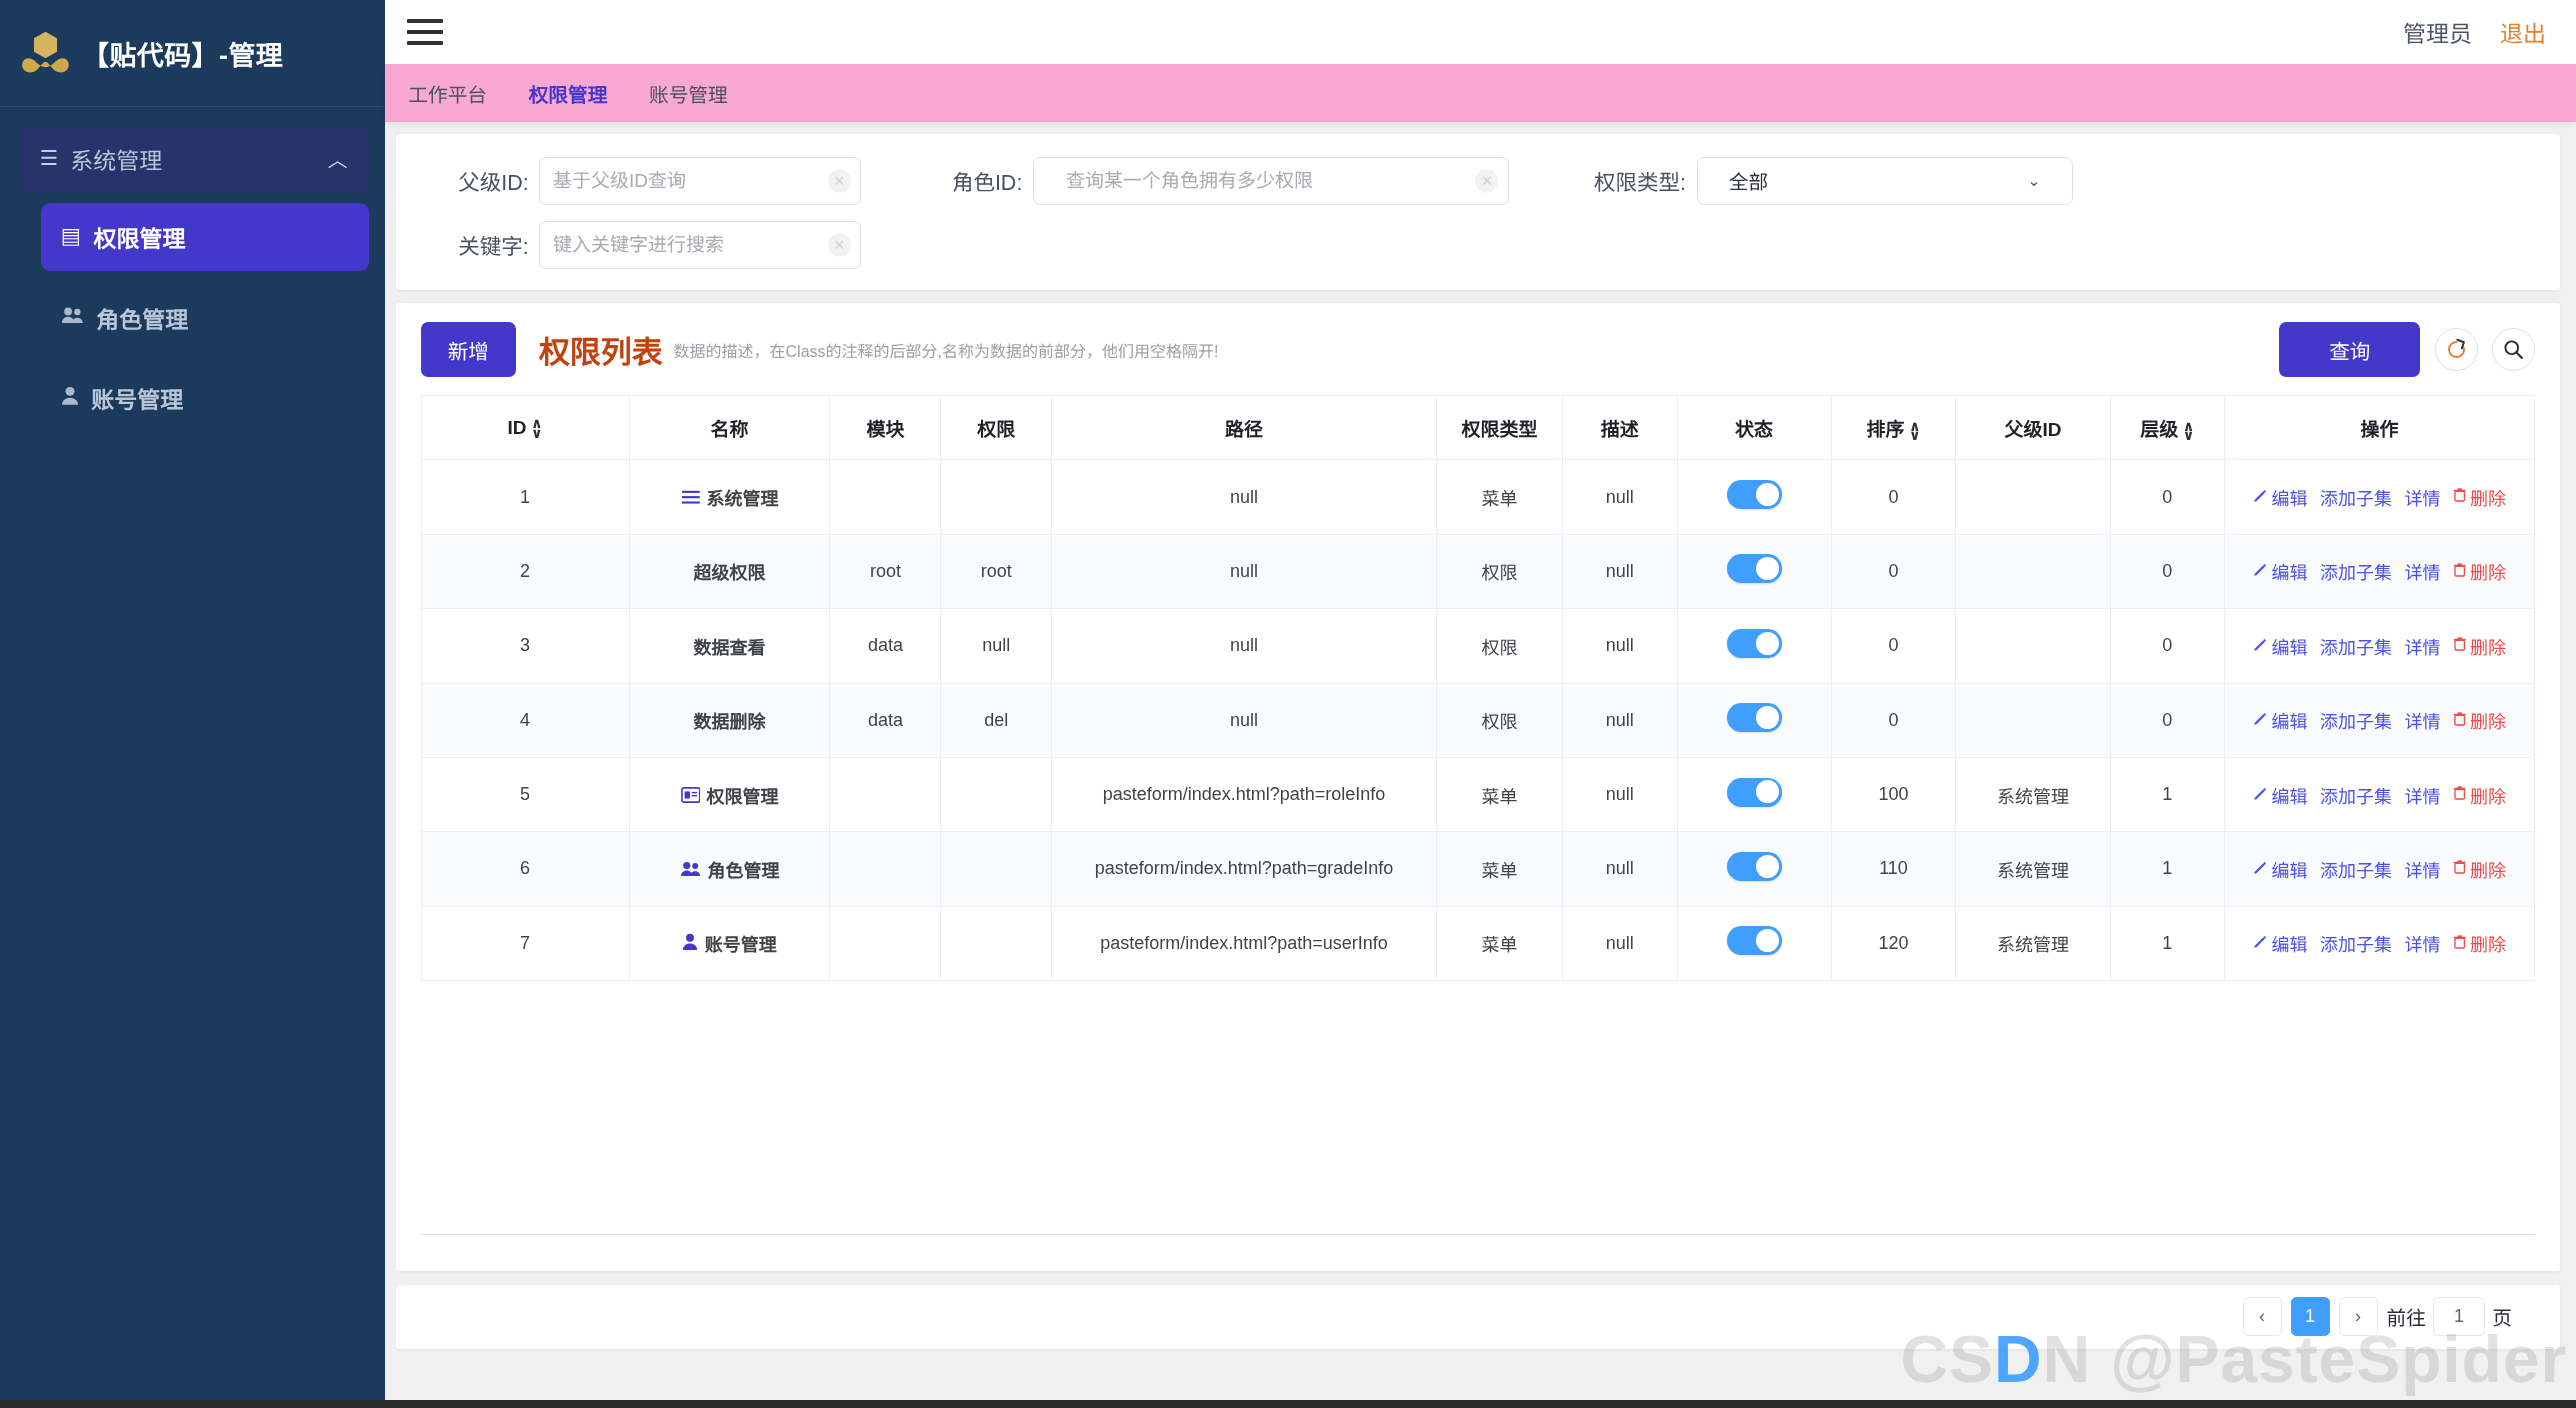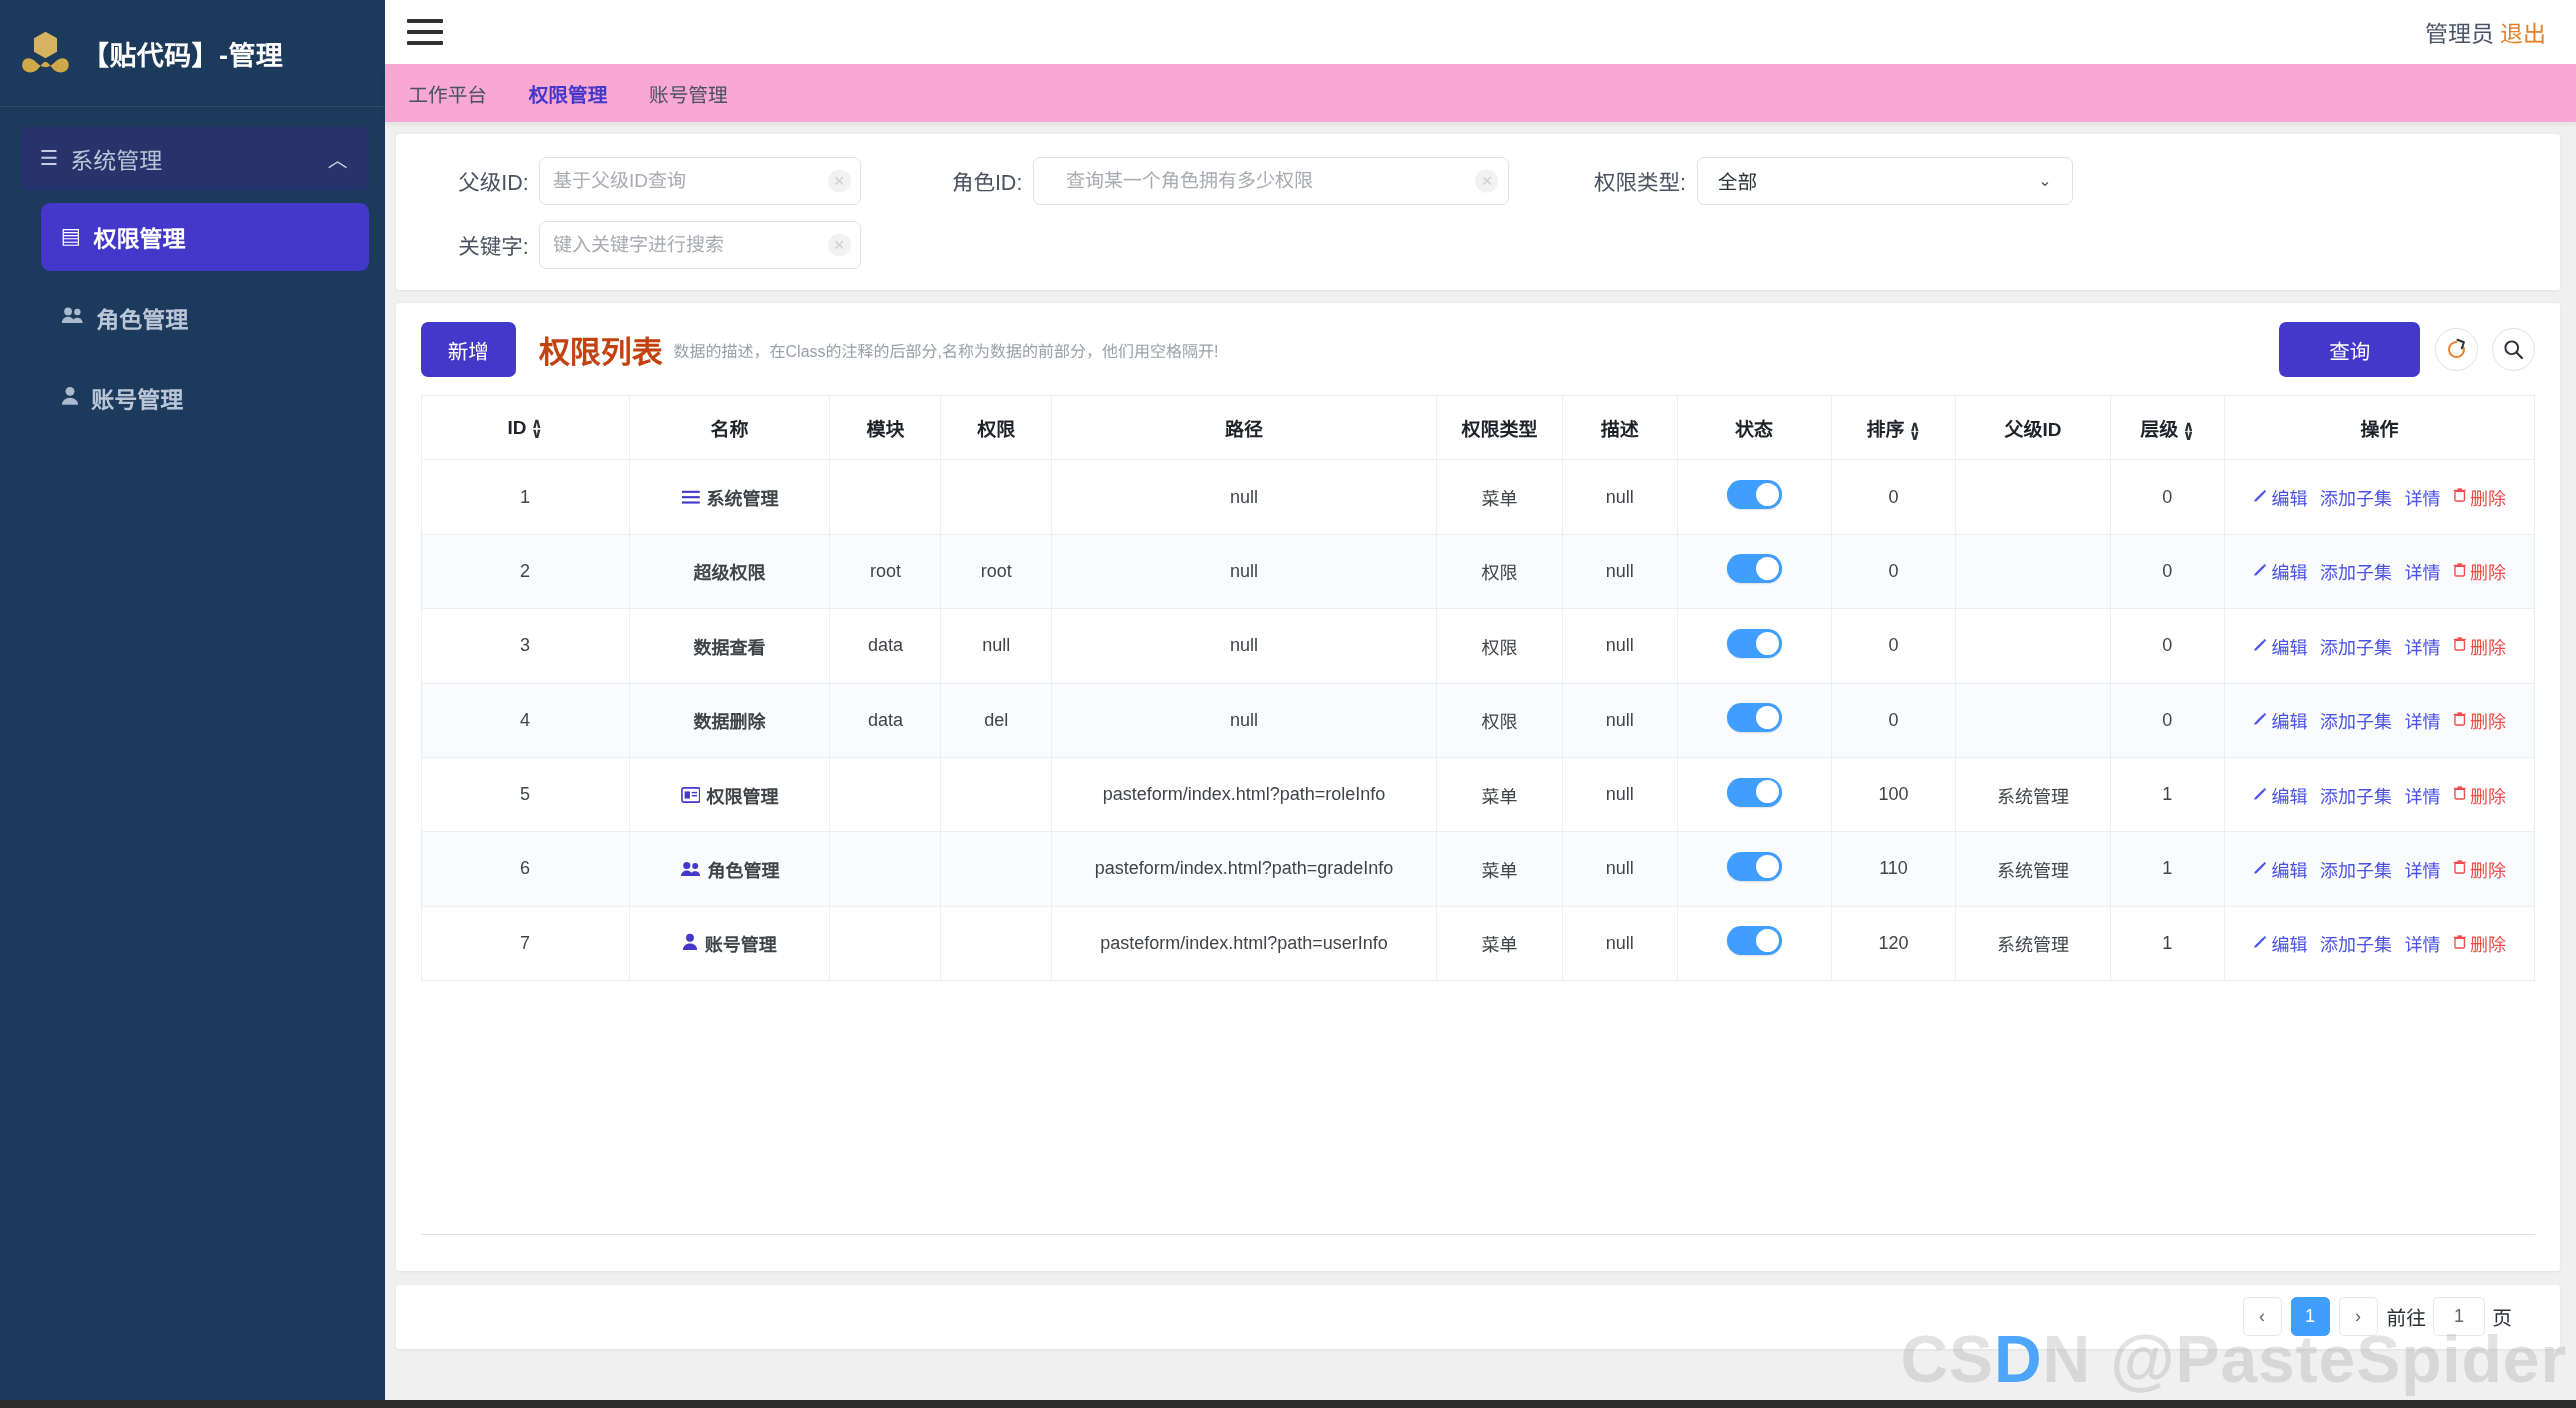--- a/index.html
+++ b/index.html
@@ -67,7 +67,7 @@
     display: block; height: 4.5px; background: #303133; border-radius: 0.9px; margin: 6.3px 0;
   }
   .topbar-right {
-    margin-left: auto; display: flex; align-items: baseline; gap: 6px;
+    margin-left: auto; display: flex; align-items: baseline; gap: 28px;
   }
   .user-name { color: #4a5568; font-size: 23px; }
   .logout-link { color: #e6802a; font-size: 23px; cursor: pointer; text-decoration: none; }

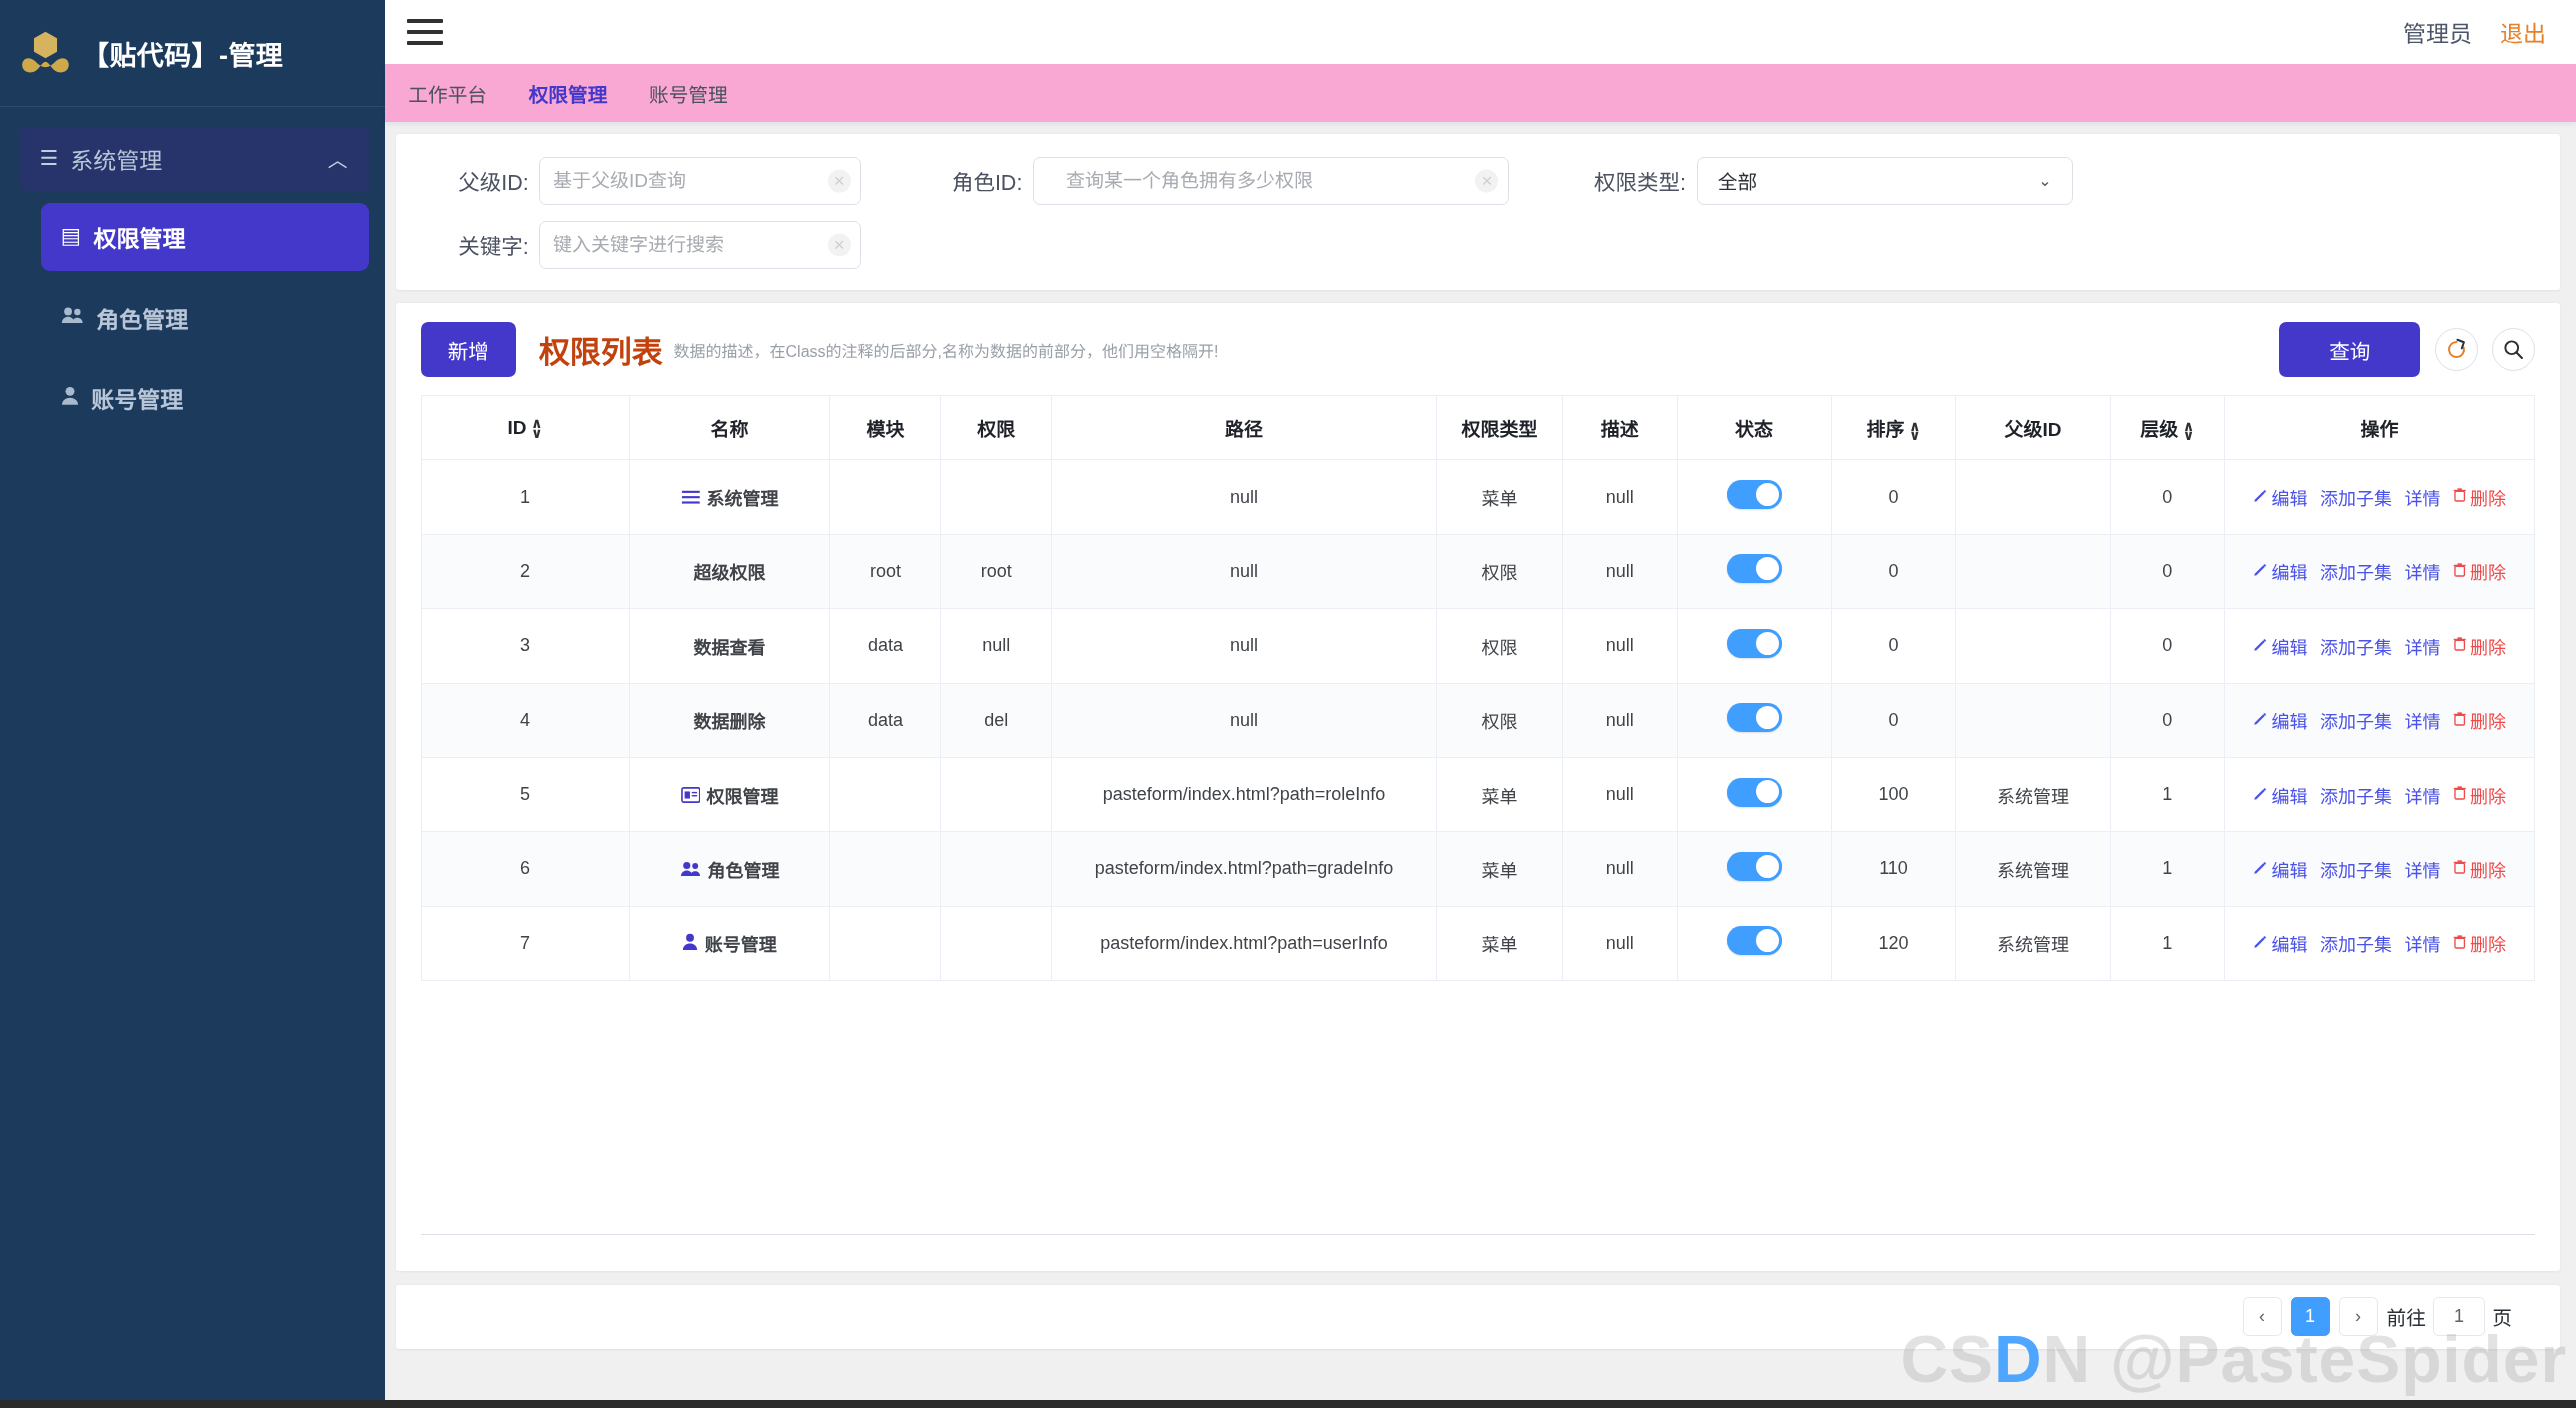--- a/index.html
+++ b/index.html
@@ -116,7 +116,7 @@
   .select-input {
     height: 48px; width: 376px;
     border: 0.9px solid #dcdfe6; border-radius: 7.2px;
-    font-size: 19.7px; color: #2c3136; padding: 0 20px;
+    font-size: 19.7px; color: #2c3136; padding: 0 31px;
     background: #fff; outline: none; appearance: none;
     display: flex; align-items: center; cursor: pointer;
   }

